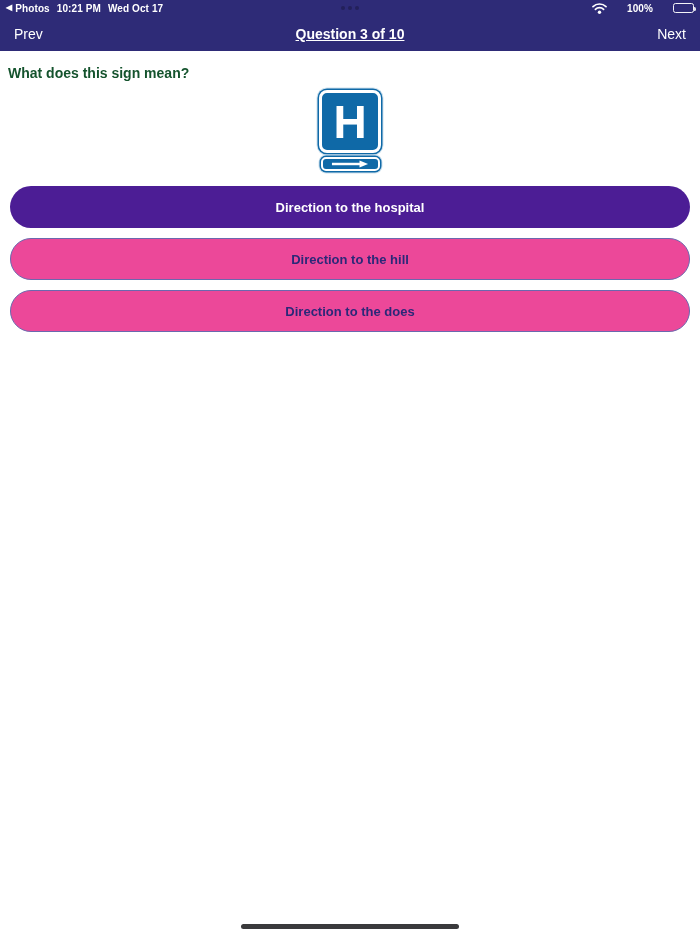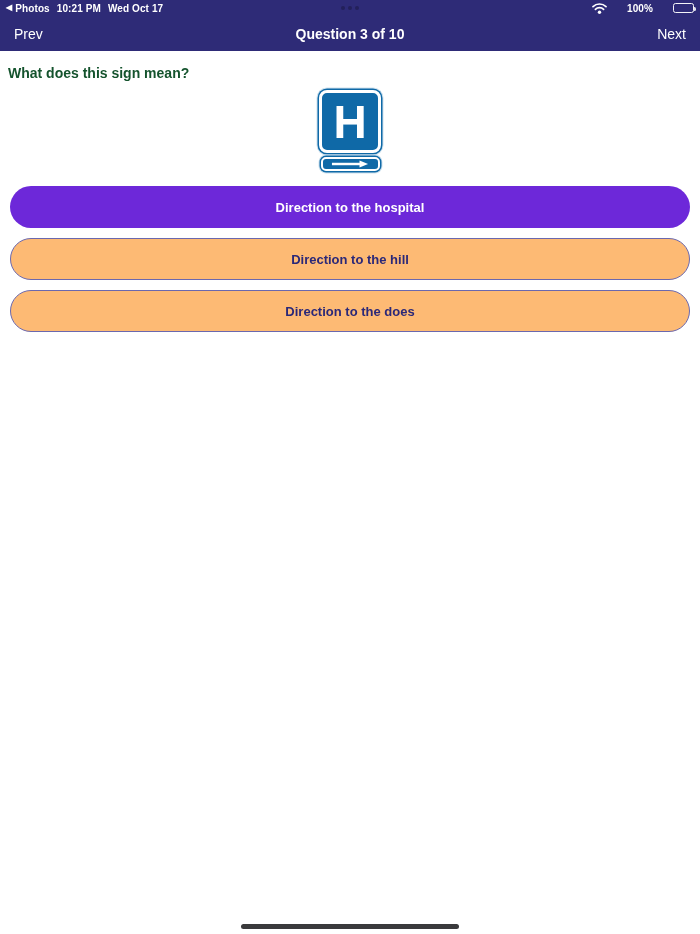--- a/index.html
+++ b/index.html
@@ -28,7 +28,7 @@
   .nav-btn{font-size:14px;font-weight:400;color:#ffffff;cursor:pointer;background:none;border:none;
     font-family:inherit;padding:0;text-align:right;}
   .nav-title{font-size:14px;font-weight:700;position:absolute;left:0;right:0;text-align:center;
-    pointer-events:none;}
+    pointer-events:none;text-decoration:underline;}
   .navbar{position:relative;}
   .navbar .nav-btn{position:relative;z-index:1;}
 

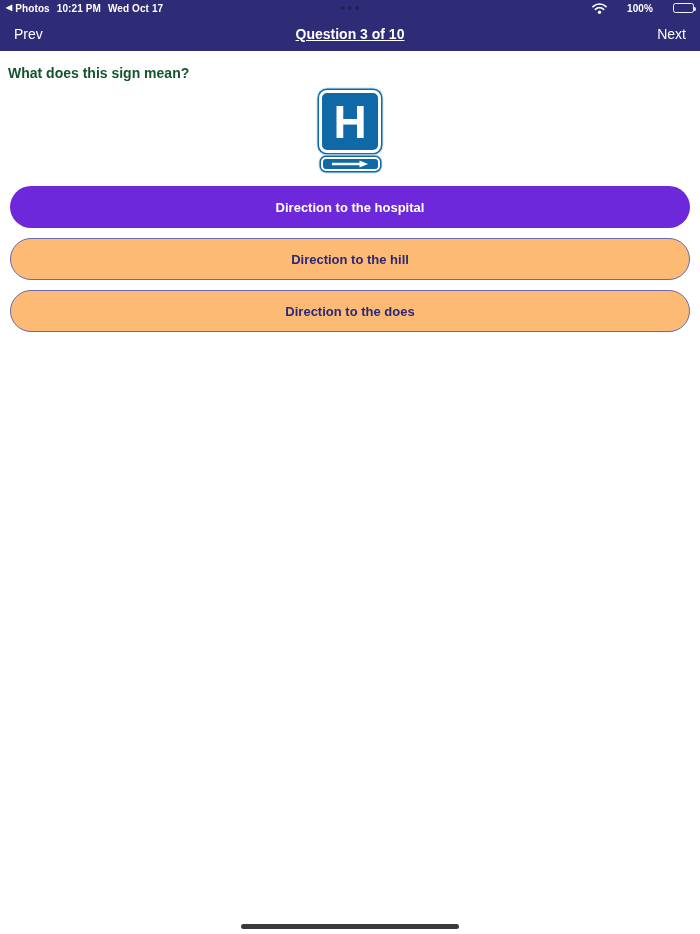--- a/index.html
+++ b/index.html
@@ -50,7 +50,7 @@
   .answer{height:42px;border-radius:21px;display:flex;align-items:center;justify-content:center;
     font-size:13px;font-weight:700;cursor:pointer;box-sizing:border-box;background:#fdba74;
     border:1px solid #6b68ae;color:#2b2878;font-family:inherit;width:100%;}
-  .answer.selected{background:#6d28d9;border:none;color:#ffffff;}
+  .answer.selected{background:#4c1d95;border:none;color:#ffffff;}
 
   
   .home-indicator{position:absolute;left:50%;bottom:5px;transform:translateX(-50%);

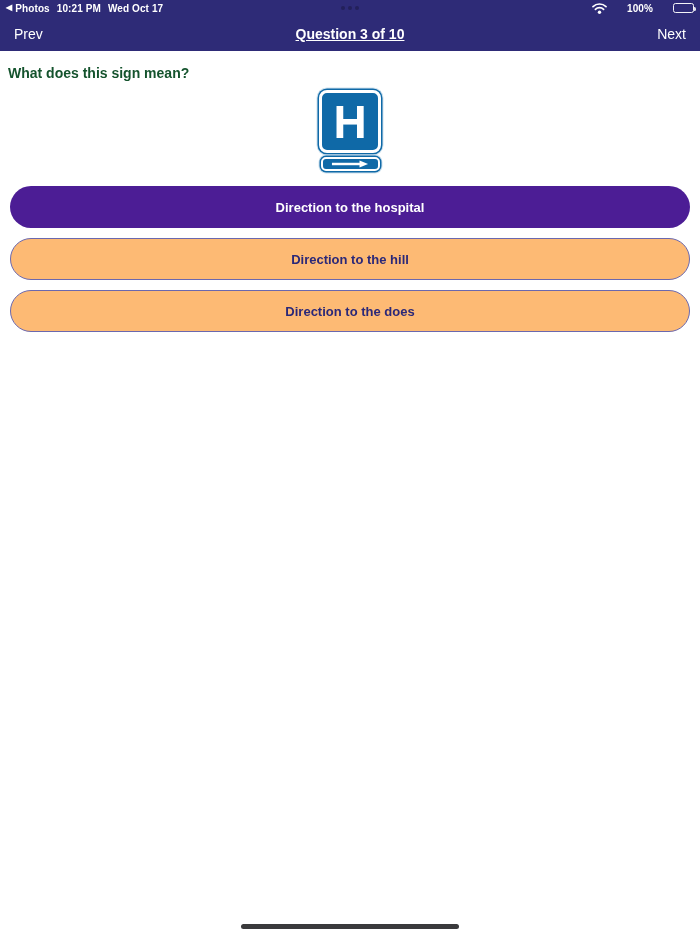--- a/index.html
+++ b/index.html
@@ -48,7 +48,7 @@
   
   .answers{margin-top:15px;display:flex;flex-direction:column;gap:10px;padding:0 10px;}
   .answer{height:42px;border-radius:21px;display:flex;align-items:center;justify-content:center;
-    font-size:13px;font-weight:700;cursor:pointer;box-sizing:border-box;background:#fdba74;
+    font-size:13px;font-weight:700;cursor:pointer;box-sizing:border-box;background:#ec4899;
     border:1px solid #6b68ae;color:#2b2878;font-family:inherit;width:100%;}
   .answer.selected{background:#4c1d95;border:none;color:#ffffff;}
 

